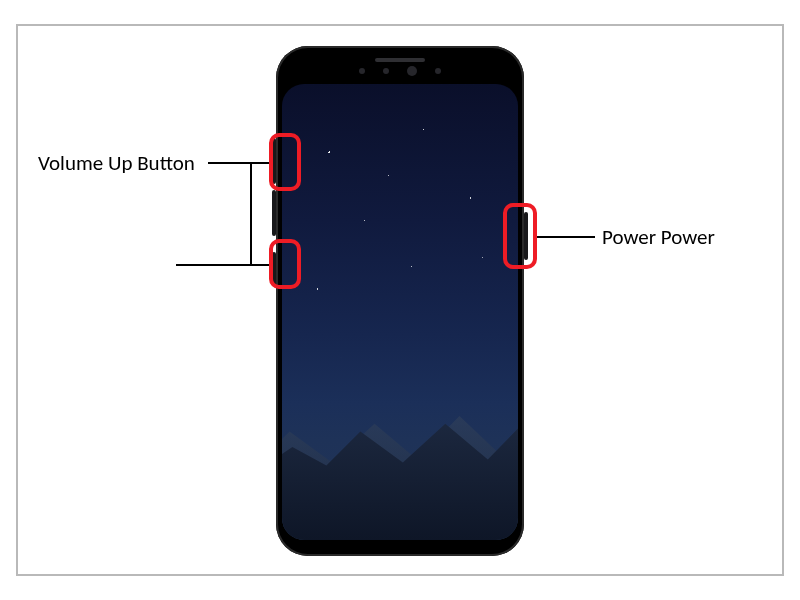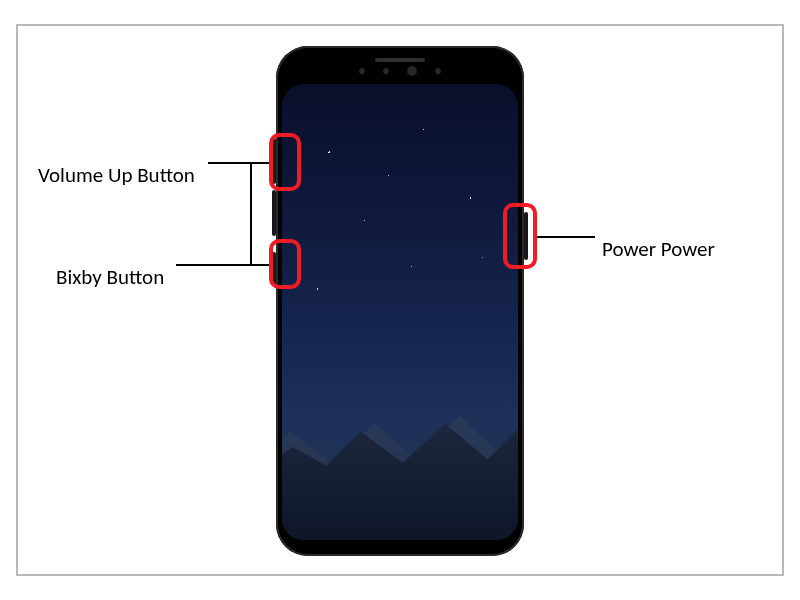--- a/index.html
+++ b/index.html
@@ -133,7 +133,6 @@
     font-family: Calibri, "Segoe UI", Arial, sans-serif;
     color: #000;
     white-space: nowrap;
-    margin-top: 12px;
   }
 </style>
 </head>

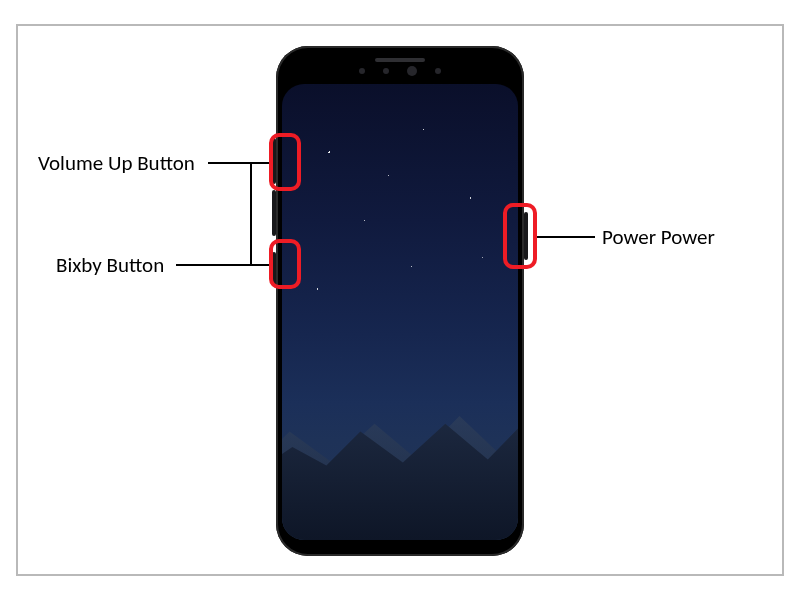--- a/index.html
+++ b/index.html
@@ -172,7 +172,6 @@
 
   <div class="label" style="left:20px; top:124px;">Volume Up Button</div>
 
-  <div class="label" style="left:38px; top:226px;">Bixby Button</div>
 
   <div class="label" style="left:584px; top:198px;">Power Power</div>
 

